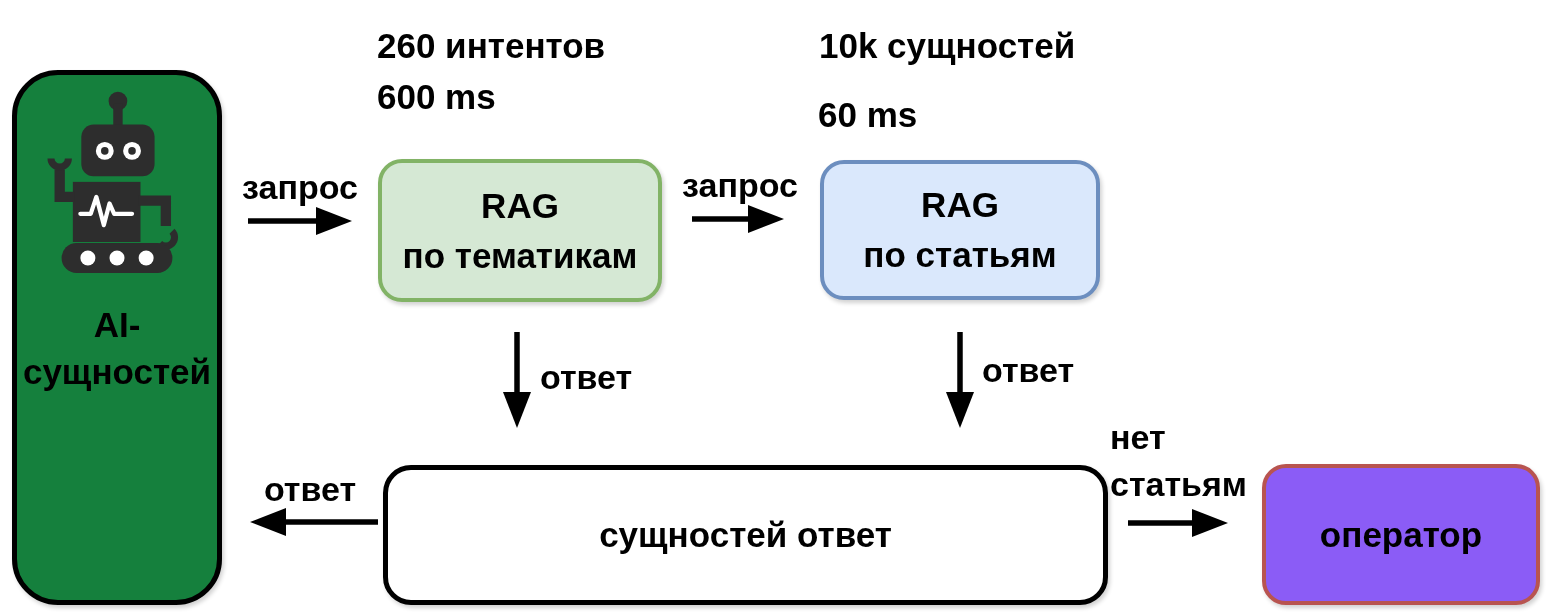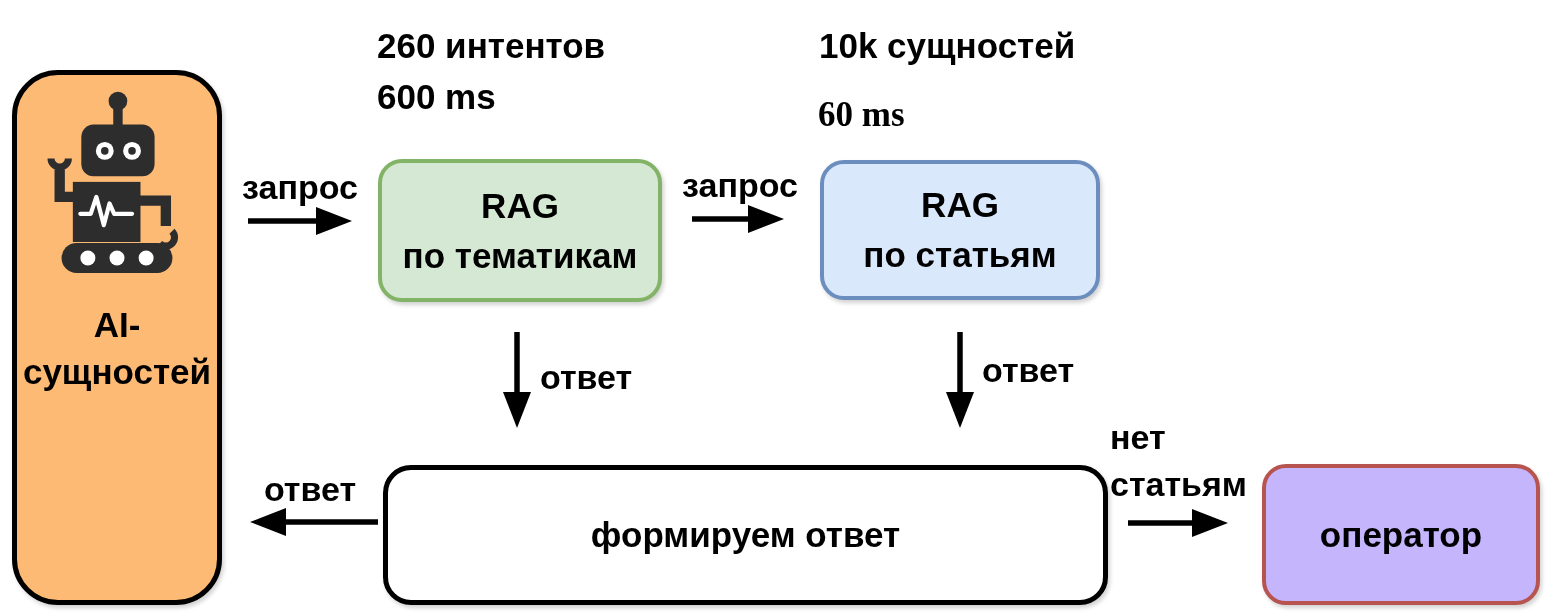--- a/index.html
+++ b/index.html
@@ -49,7 +49,7 @@
   #ann-intents{left:377px;top:26px;}
   #ann-topics-latency{left:377px;top:77px;}
   #ann-entities{left:819px;top:26px;}
-  #ann-articles-latency{left:818px;top:95px;font-family:Liberation Serif, serif;}
+  #ann-articles-latency{left:818px;top:95px;}
   .edge-label{position:absolute;font-size:34px;}
   #lbl-zapros-1{left:228px;top:168px;width:144px;text-align:center;}
   #lbl-zapros-2{left:668px;top:166px;width:144px;text-align:center;}

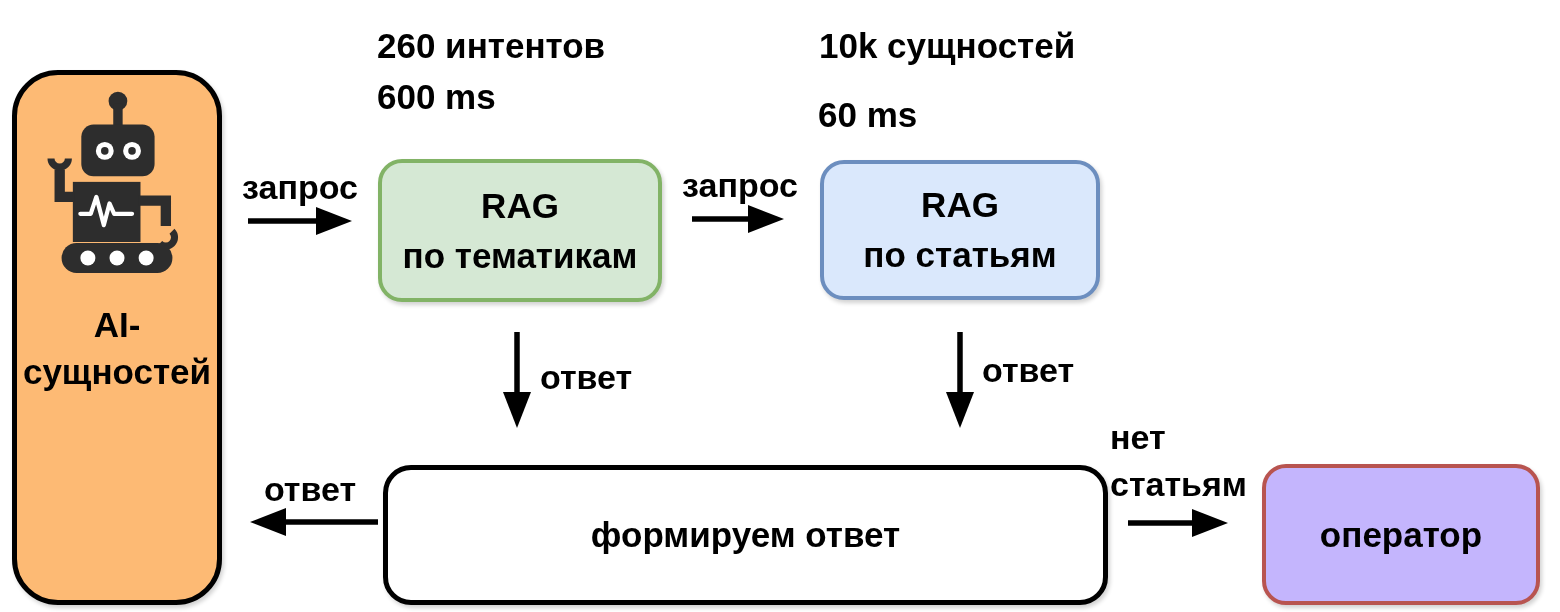--- a/index.html
+++ b/index.html
@@ -21,7 +21,7 @@
   .node .line{display:block;}
   #assistant{
     left:12px;top:58px;width:210px;height:535px;
-    background:#fdba74;border:5px solid #000;border-radius:46px;
+    background:#15803d;border:5px solid #000;border-radius:46px;
     justify-content:flex-start;padding-top:12px;
   }
   #assistant .assistant-label{margin-top:28px;font-size:35px;line-height:47px;}

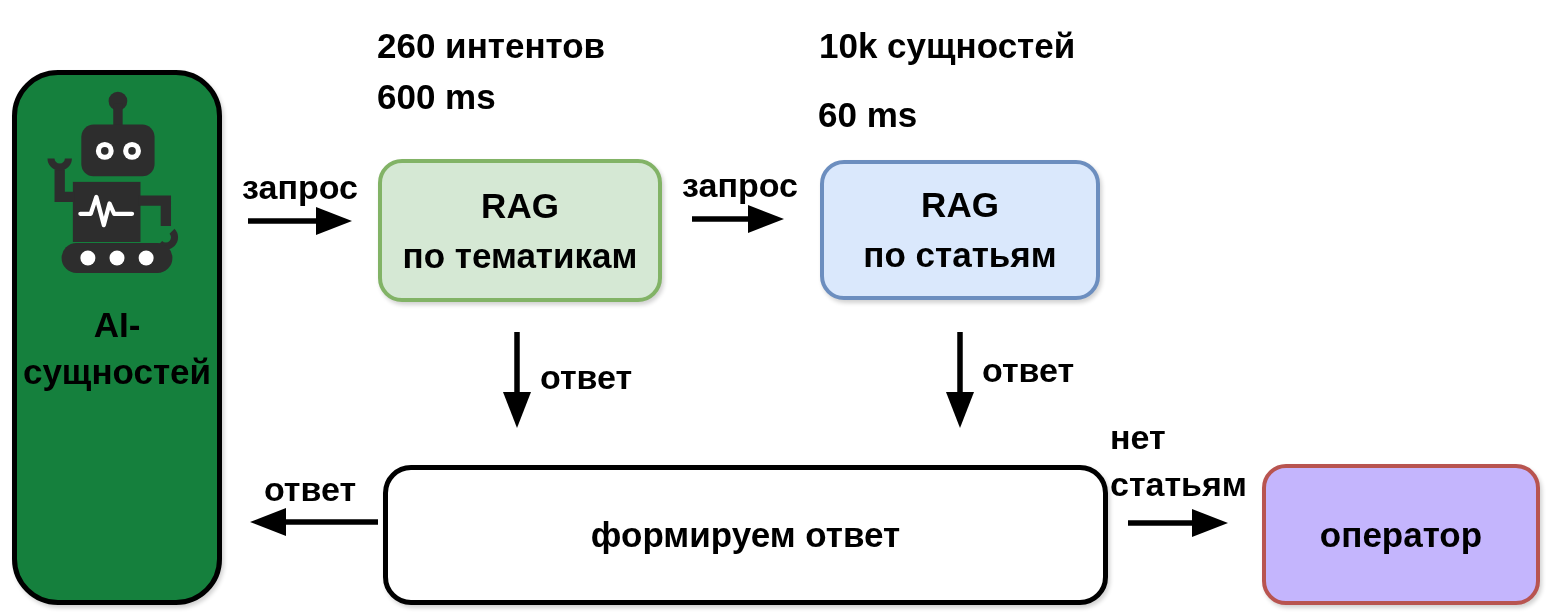--- a/index.html
+++ b/index.html
@@ -135,7 +135,7 @@
   </div>
 
   <div class="node" id="compose">
-    <span class="line">формируем ответ</span>
+    <span class="line">сущностей ответ</span>
   </div>
 
   <div class="node" id="operator">

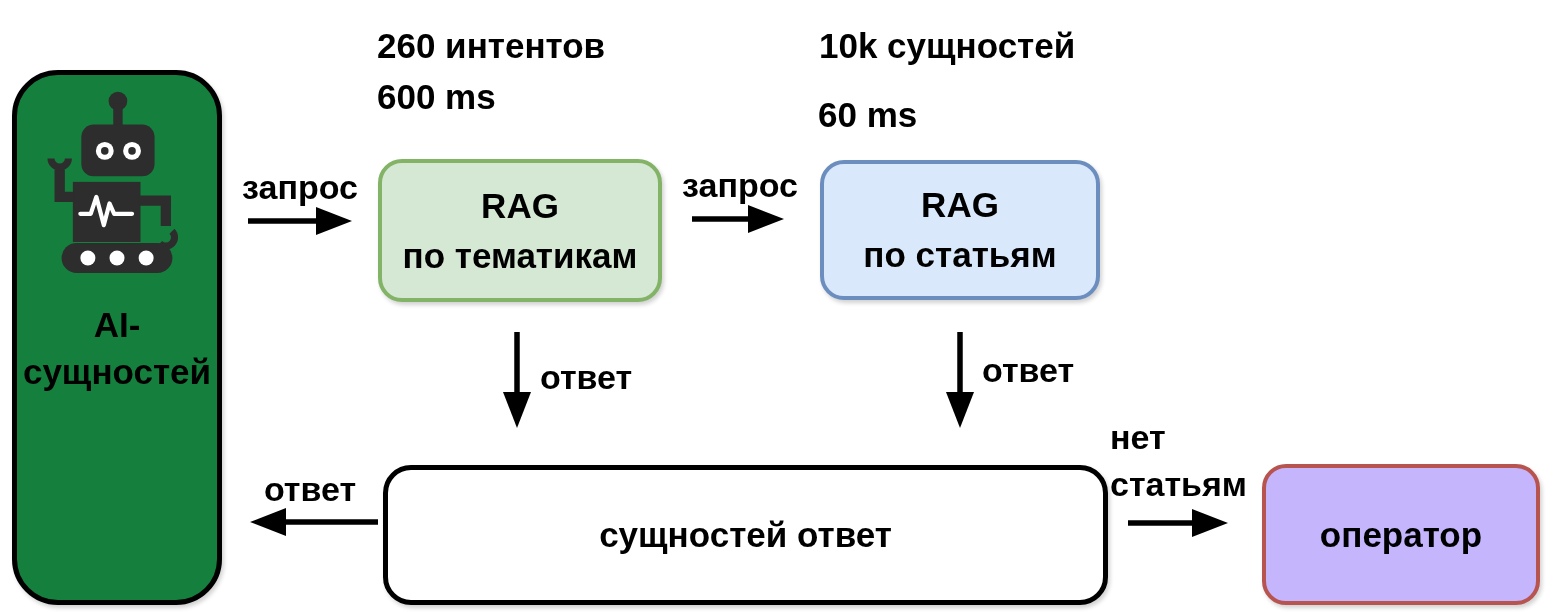--- a/index.html
+++ b/index.html
@@ -42,7 +42,7 @@
   }
   #operator{
     left:1262px;top:452px;width:278px;height:141px;
-    background:#c4b5fd;border:4px solid #b85450;
+    background:#8b5cf6;border:4px solid #b85450;
     font-size:35px;
   }
   .annotation{position:absolute;width:282px;text-align:left;font-size:35px;}

